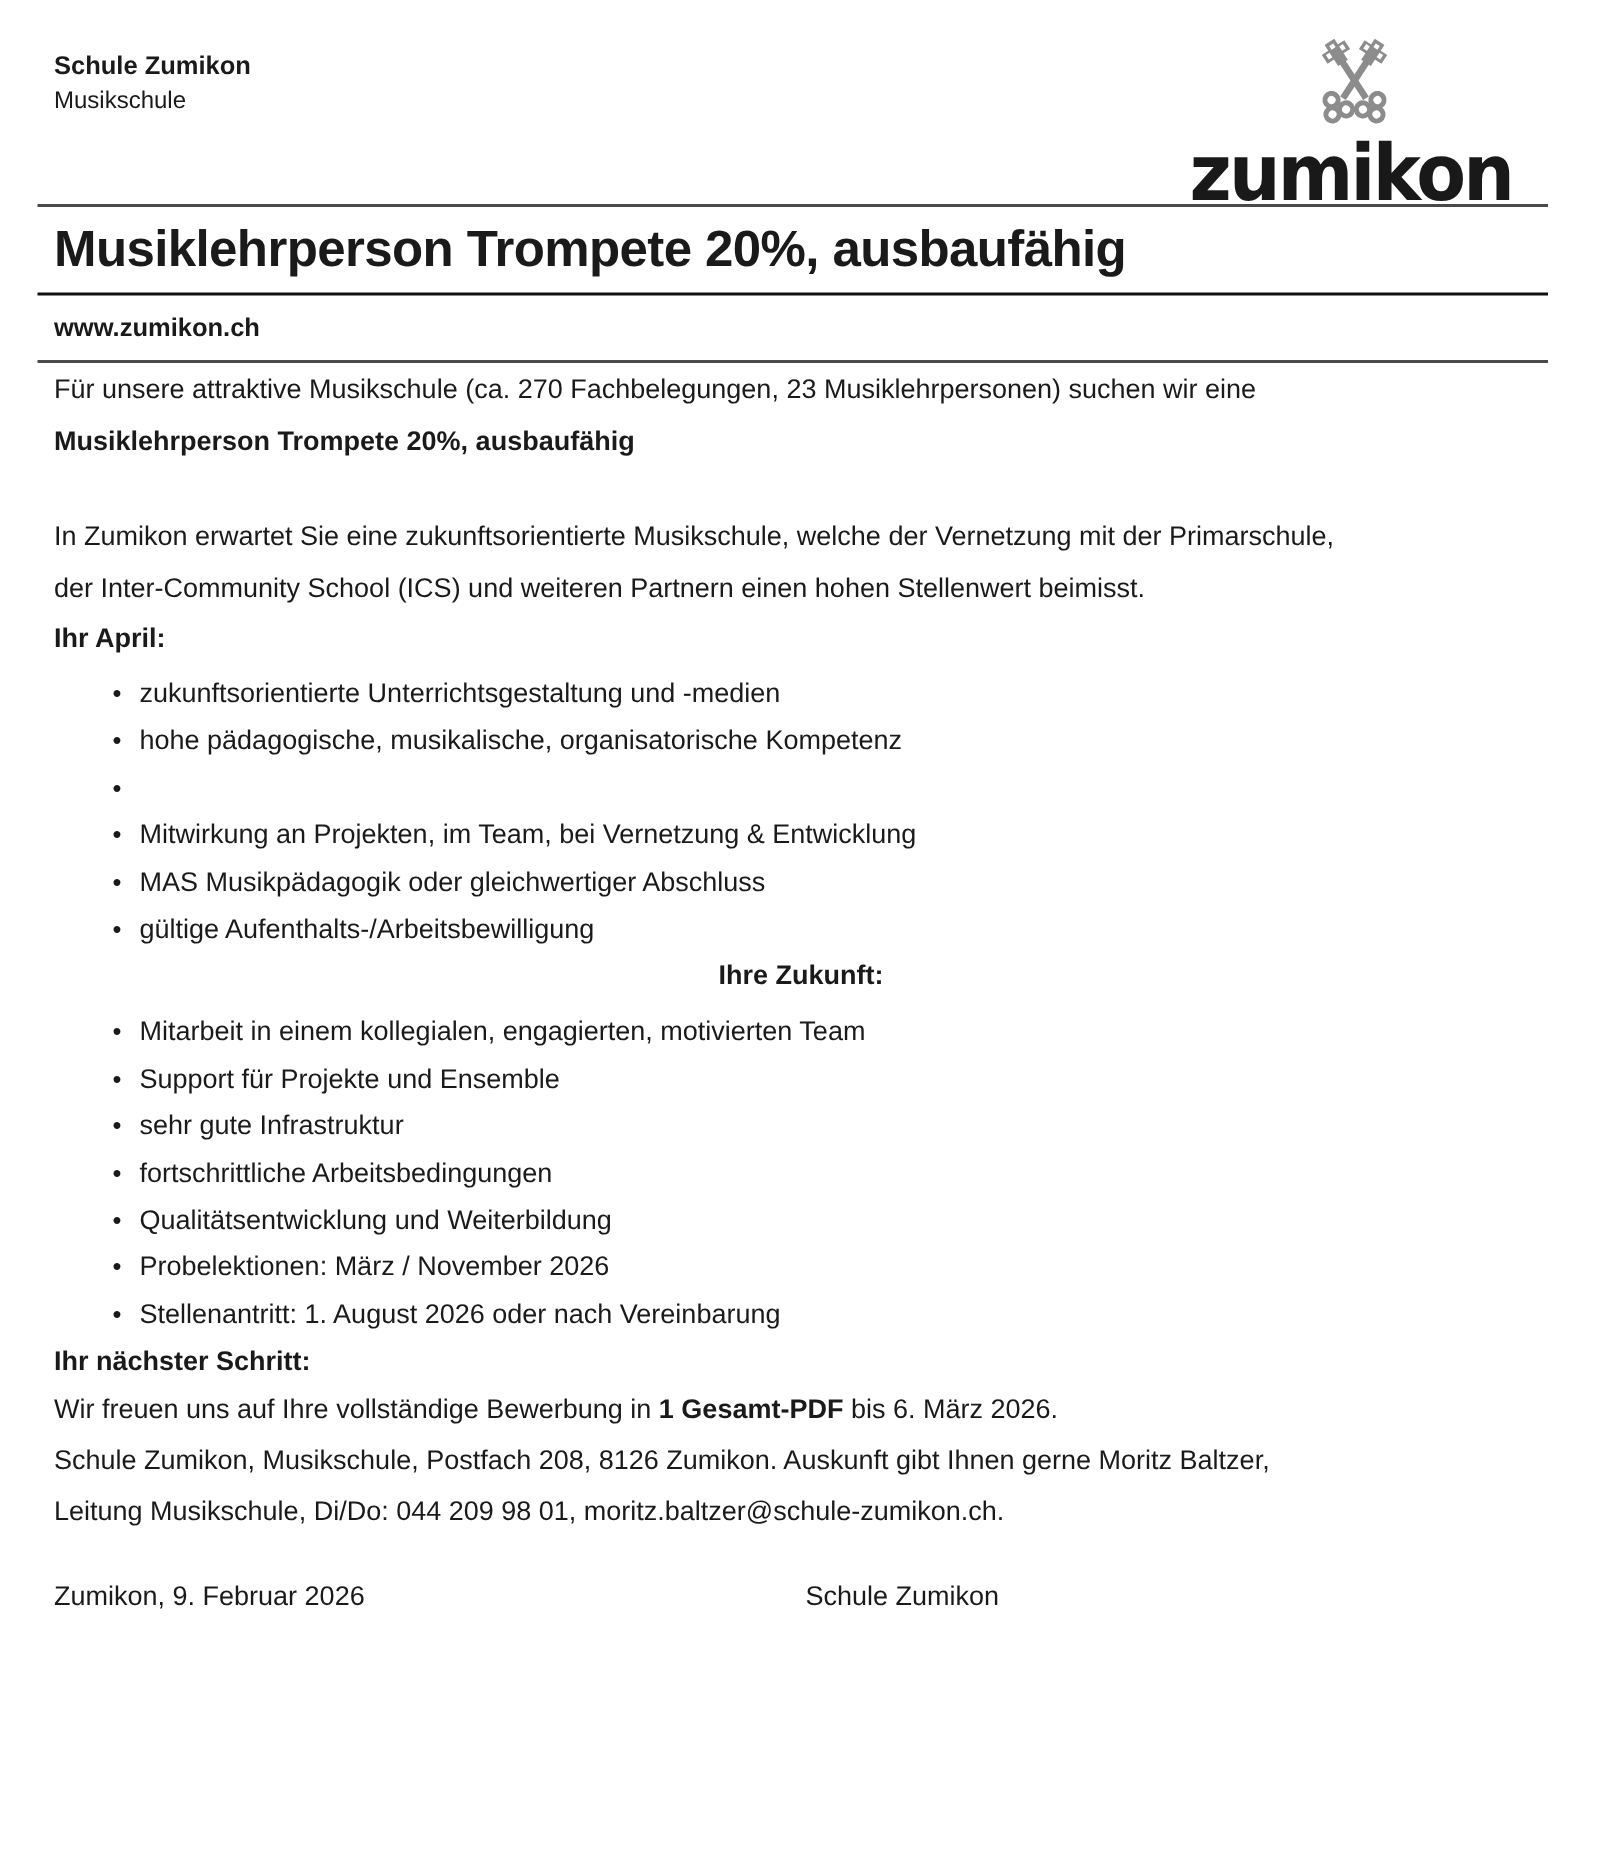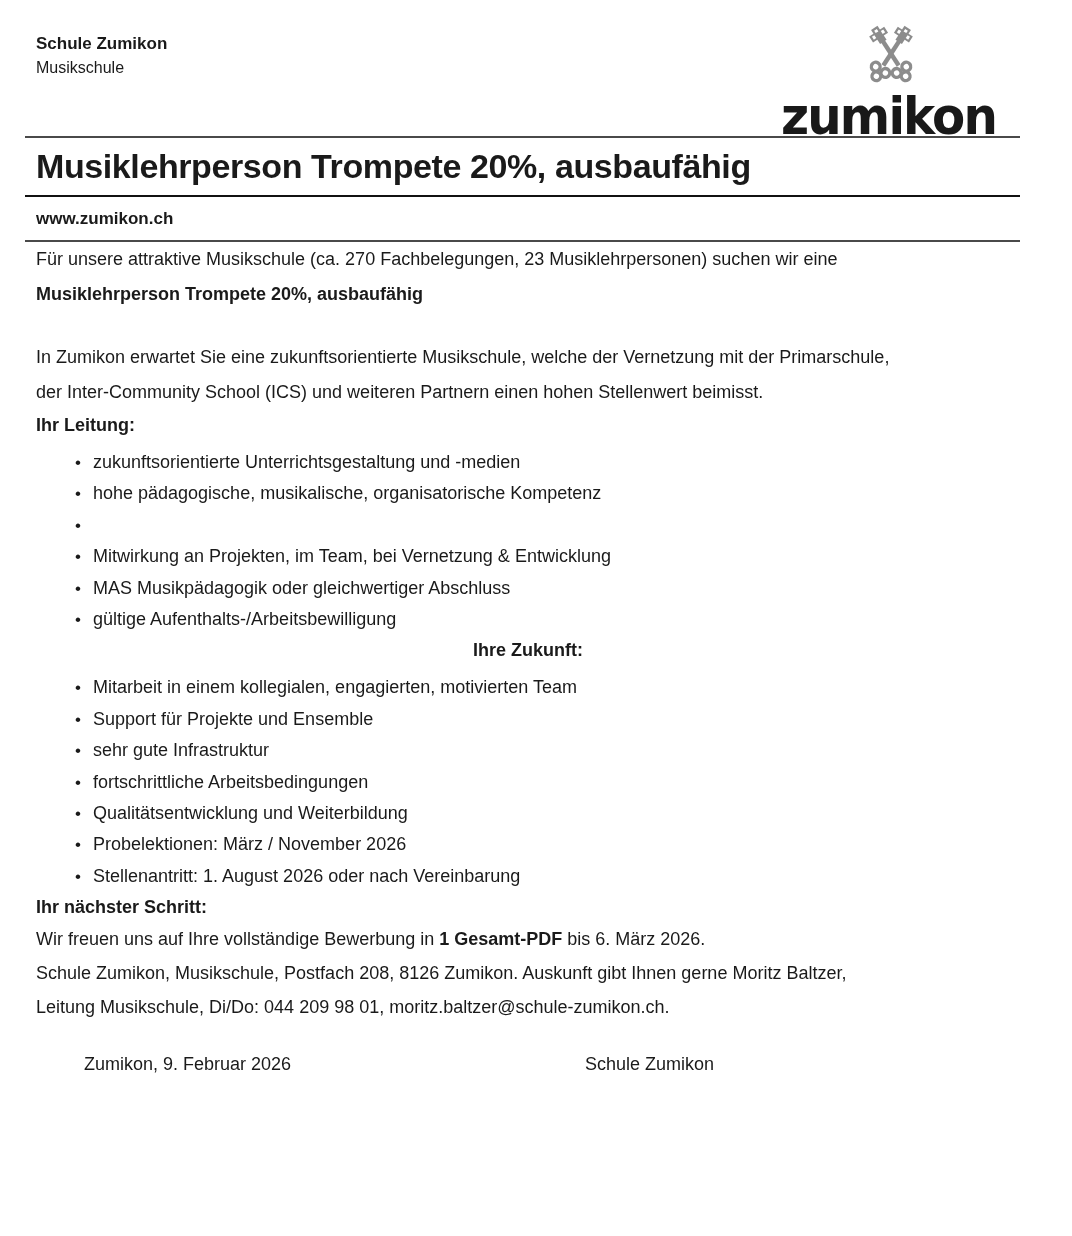--- a/index.html
+++ b/index.html
@@ -15,7 +15,7 @@
     box-sizing: border-box;
     width: 1072px;
     height: 1236px;
-    padding: 26px 52px 0 36px;
+    padding: 26px 40px 0 36px;
     overflow: hidden;
   }
 

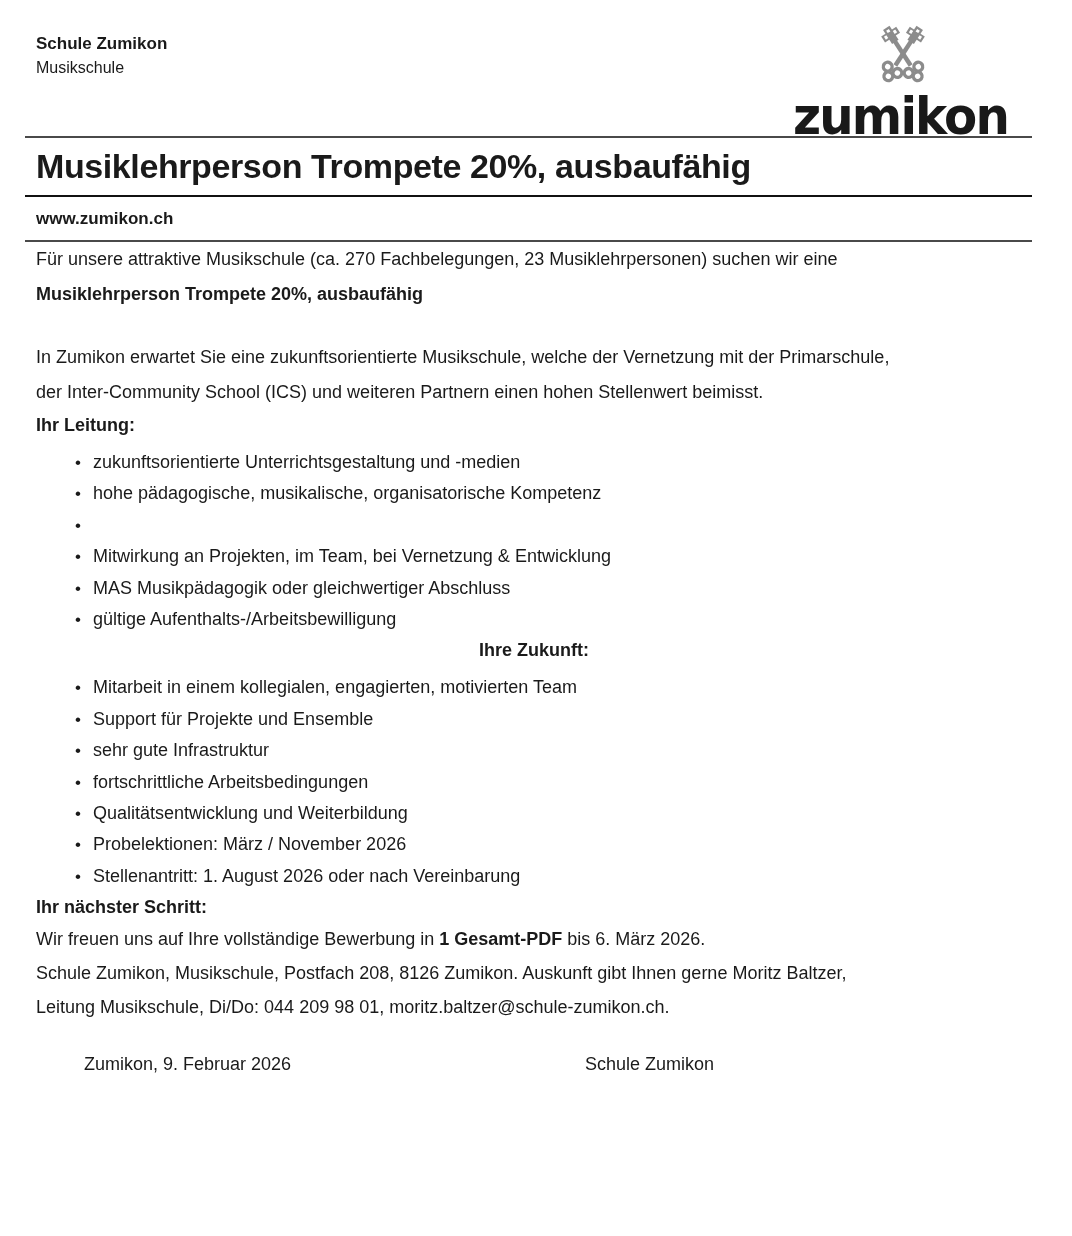--- a/index.html
+++ b/index.html
@@ -173,7 +173,7 @@
       <div>der Inter-Community School (ICS) und weiteren Partnern einen hohen Stellenwert beimisst.</div>
     </div>
 
-    <h2 class="sec sec-profile">Ihr Leitung:</h2>
+    <h2 class="sec sec-profile">Ihr April:</h2>
     <ul class="blist">
       <li>
           <span class="dot">•</span>

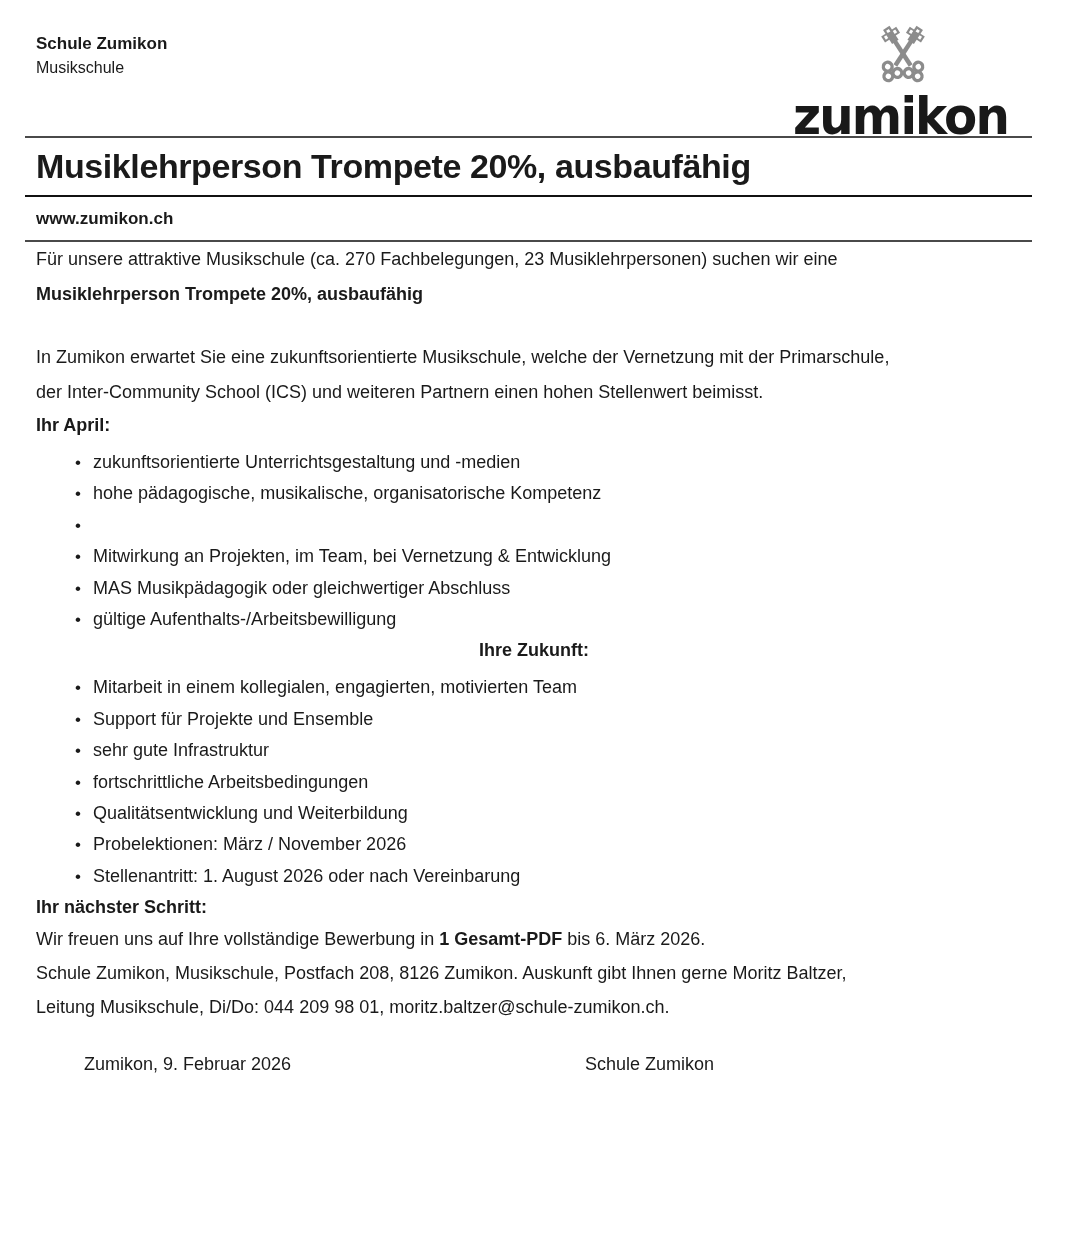--- a/index.html
+++ b/index.html
@@ -113,7 +113,7 @@
     font-size: 18px;
     line-height: 30px;
   }
-  .place-date { width: 501px; flex: 0 0 501px; margin-left: 48px; }
+  .place-date { width: 501px; flex: 0 0 501px; }
 </style>
 </head>
 <body>

